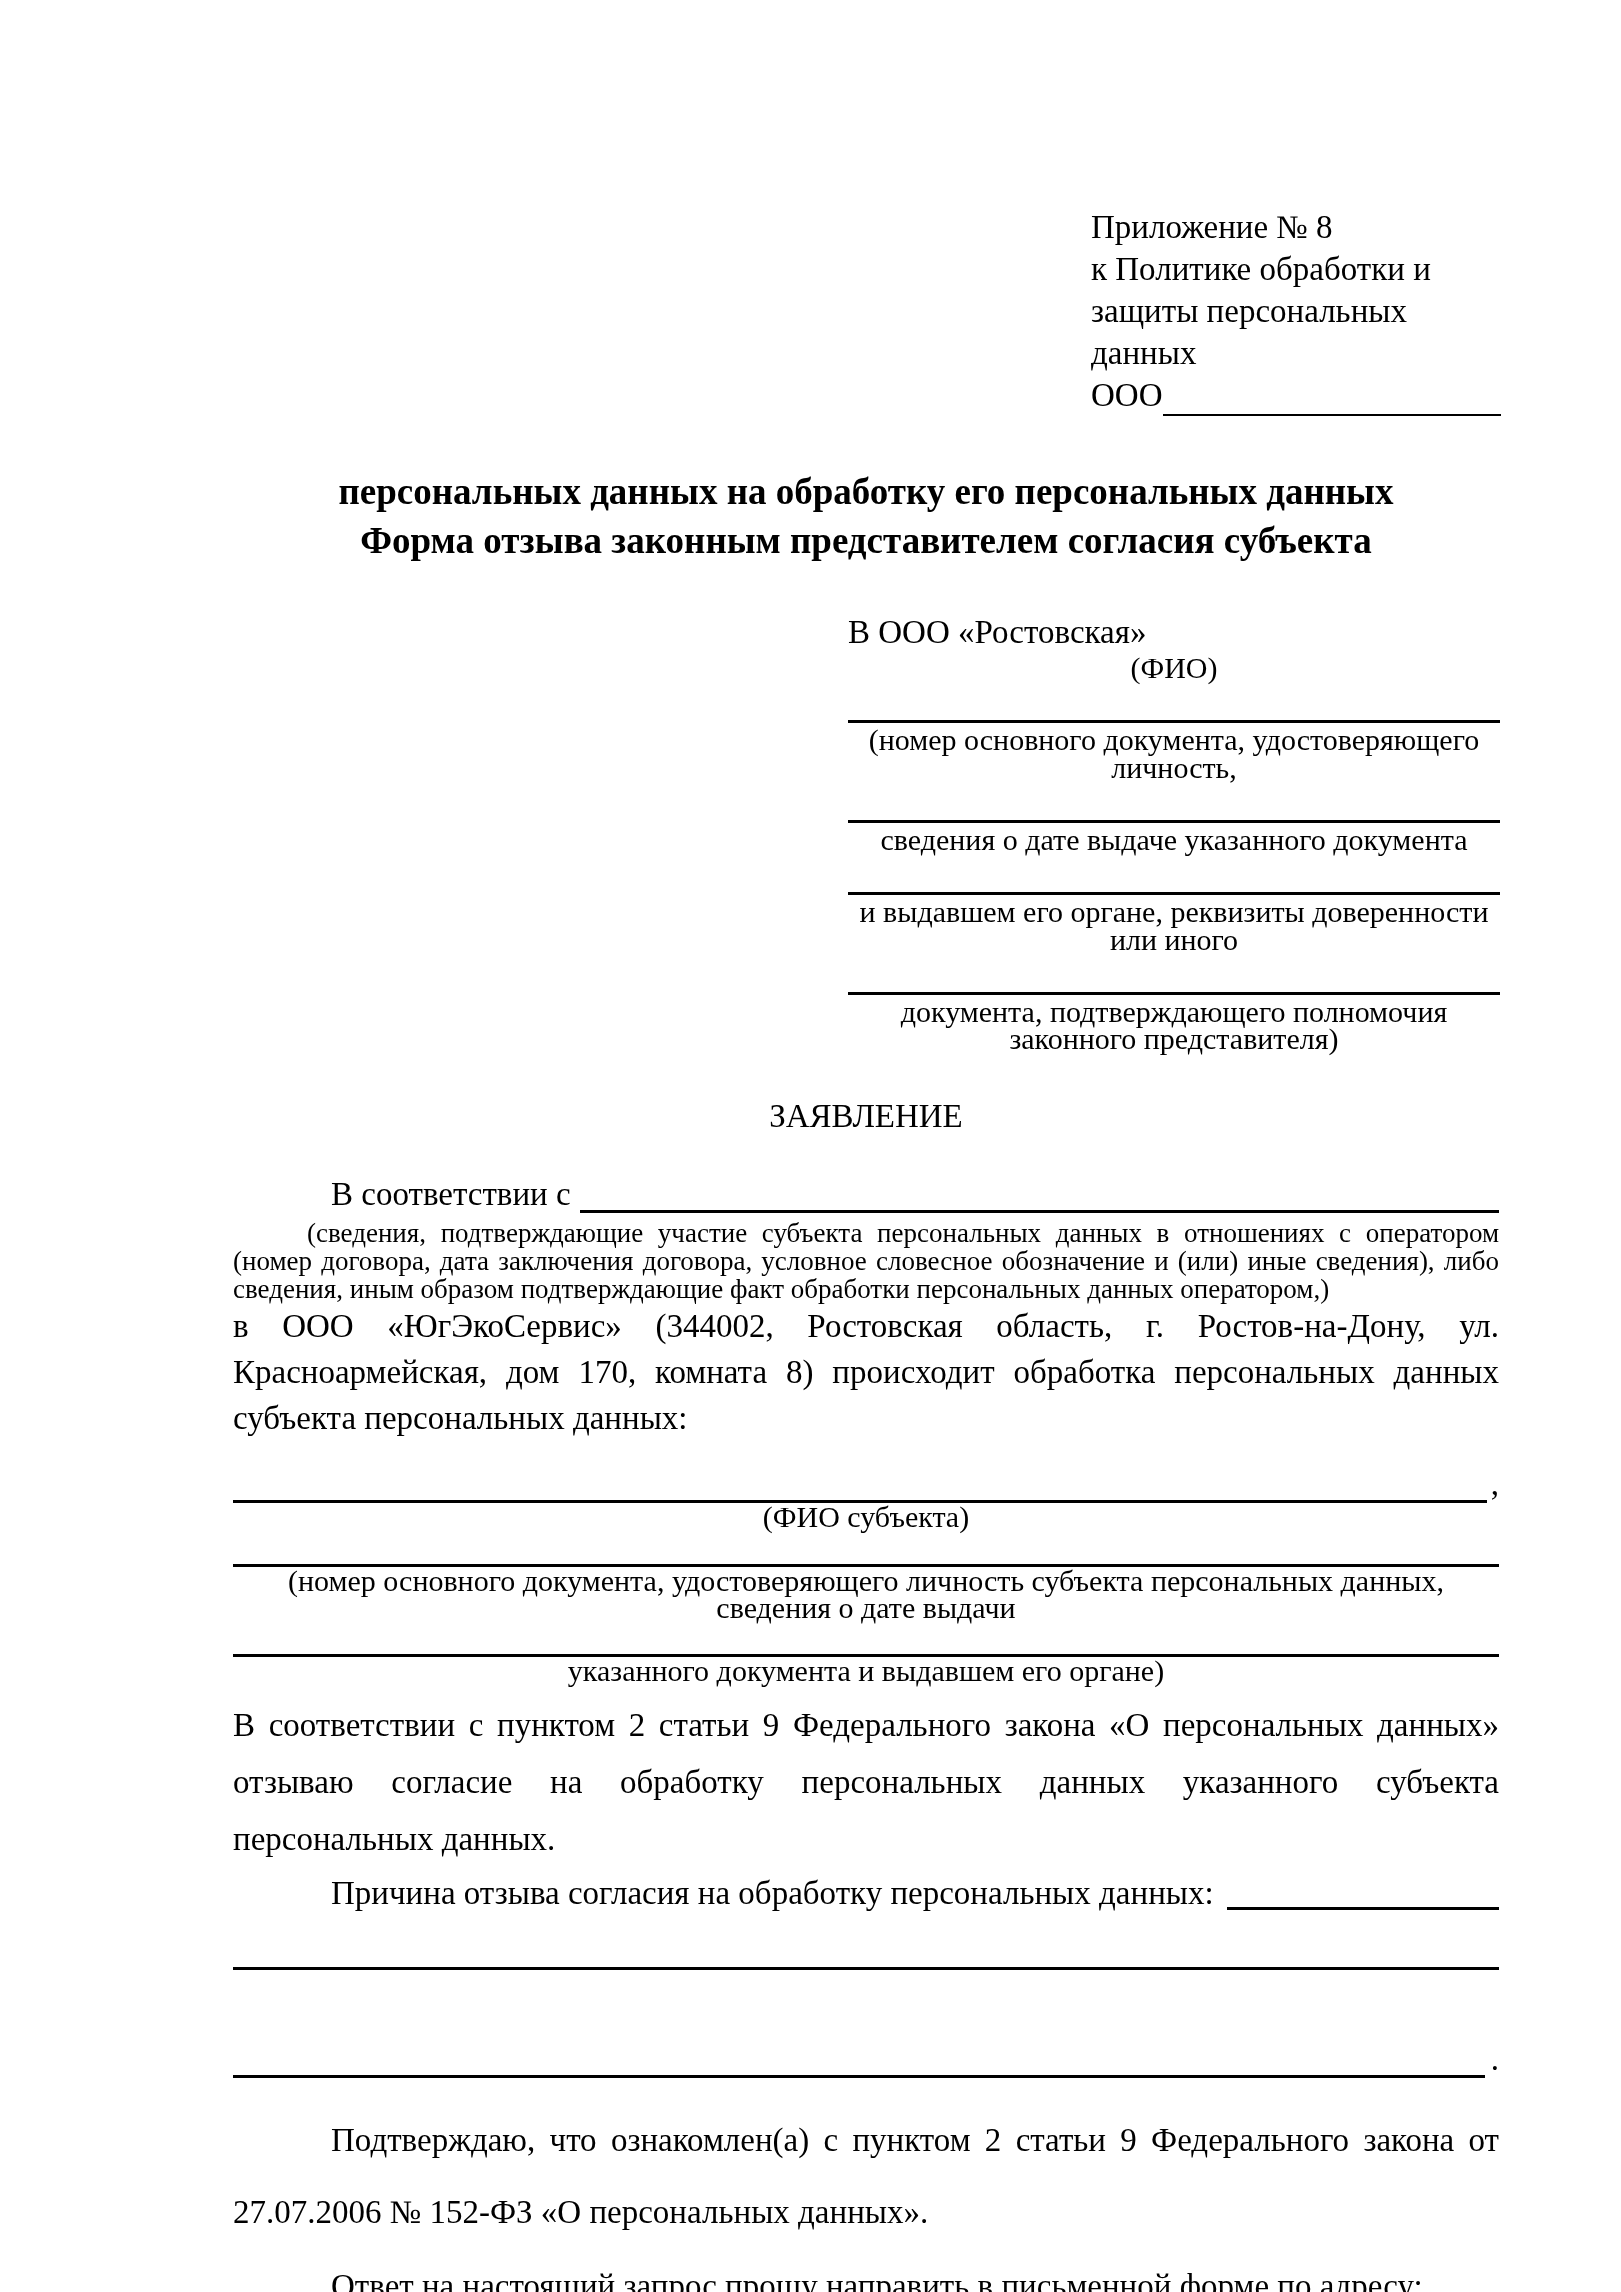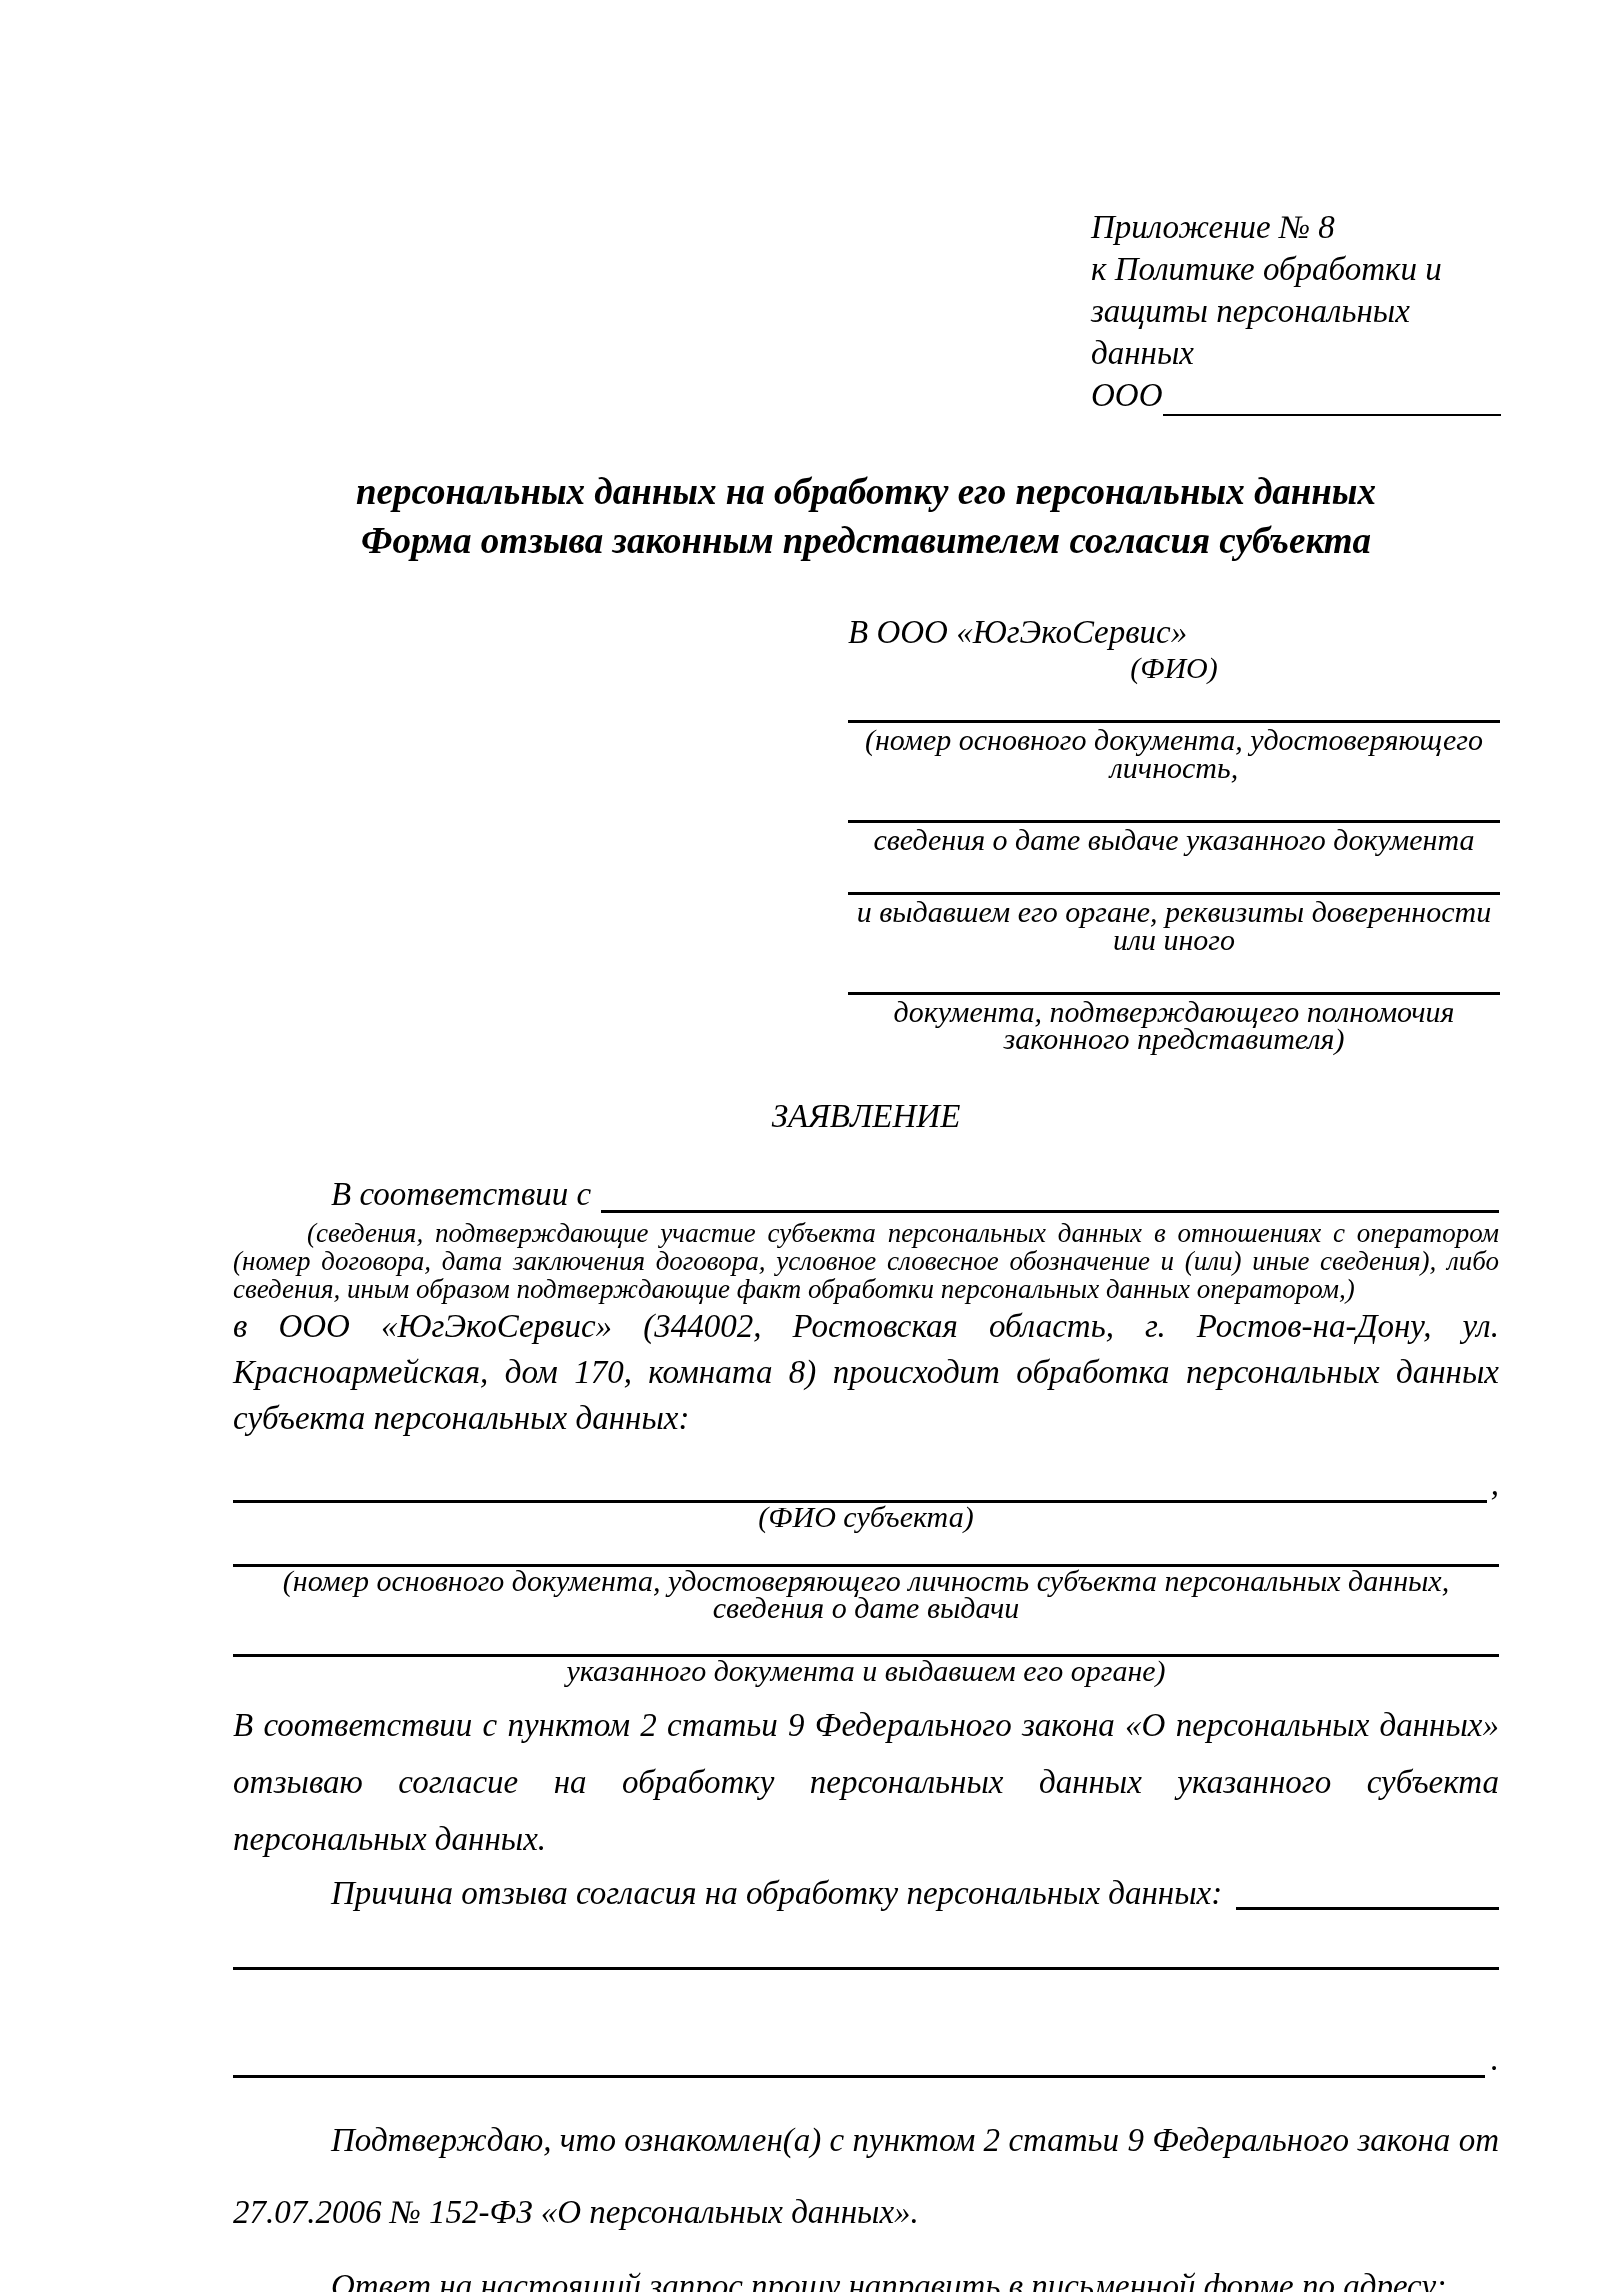--- a/index.html
+++ b/index.html
@@ -14,7 +14,6 @@
     font-size:33px;
     padding:206px 122px 0 233px;
     overflow:hidden;
-    font-style:italic;
   }
   
   .blank { border-bottom:3.9px solid #000; height:1.05em; }

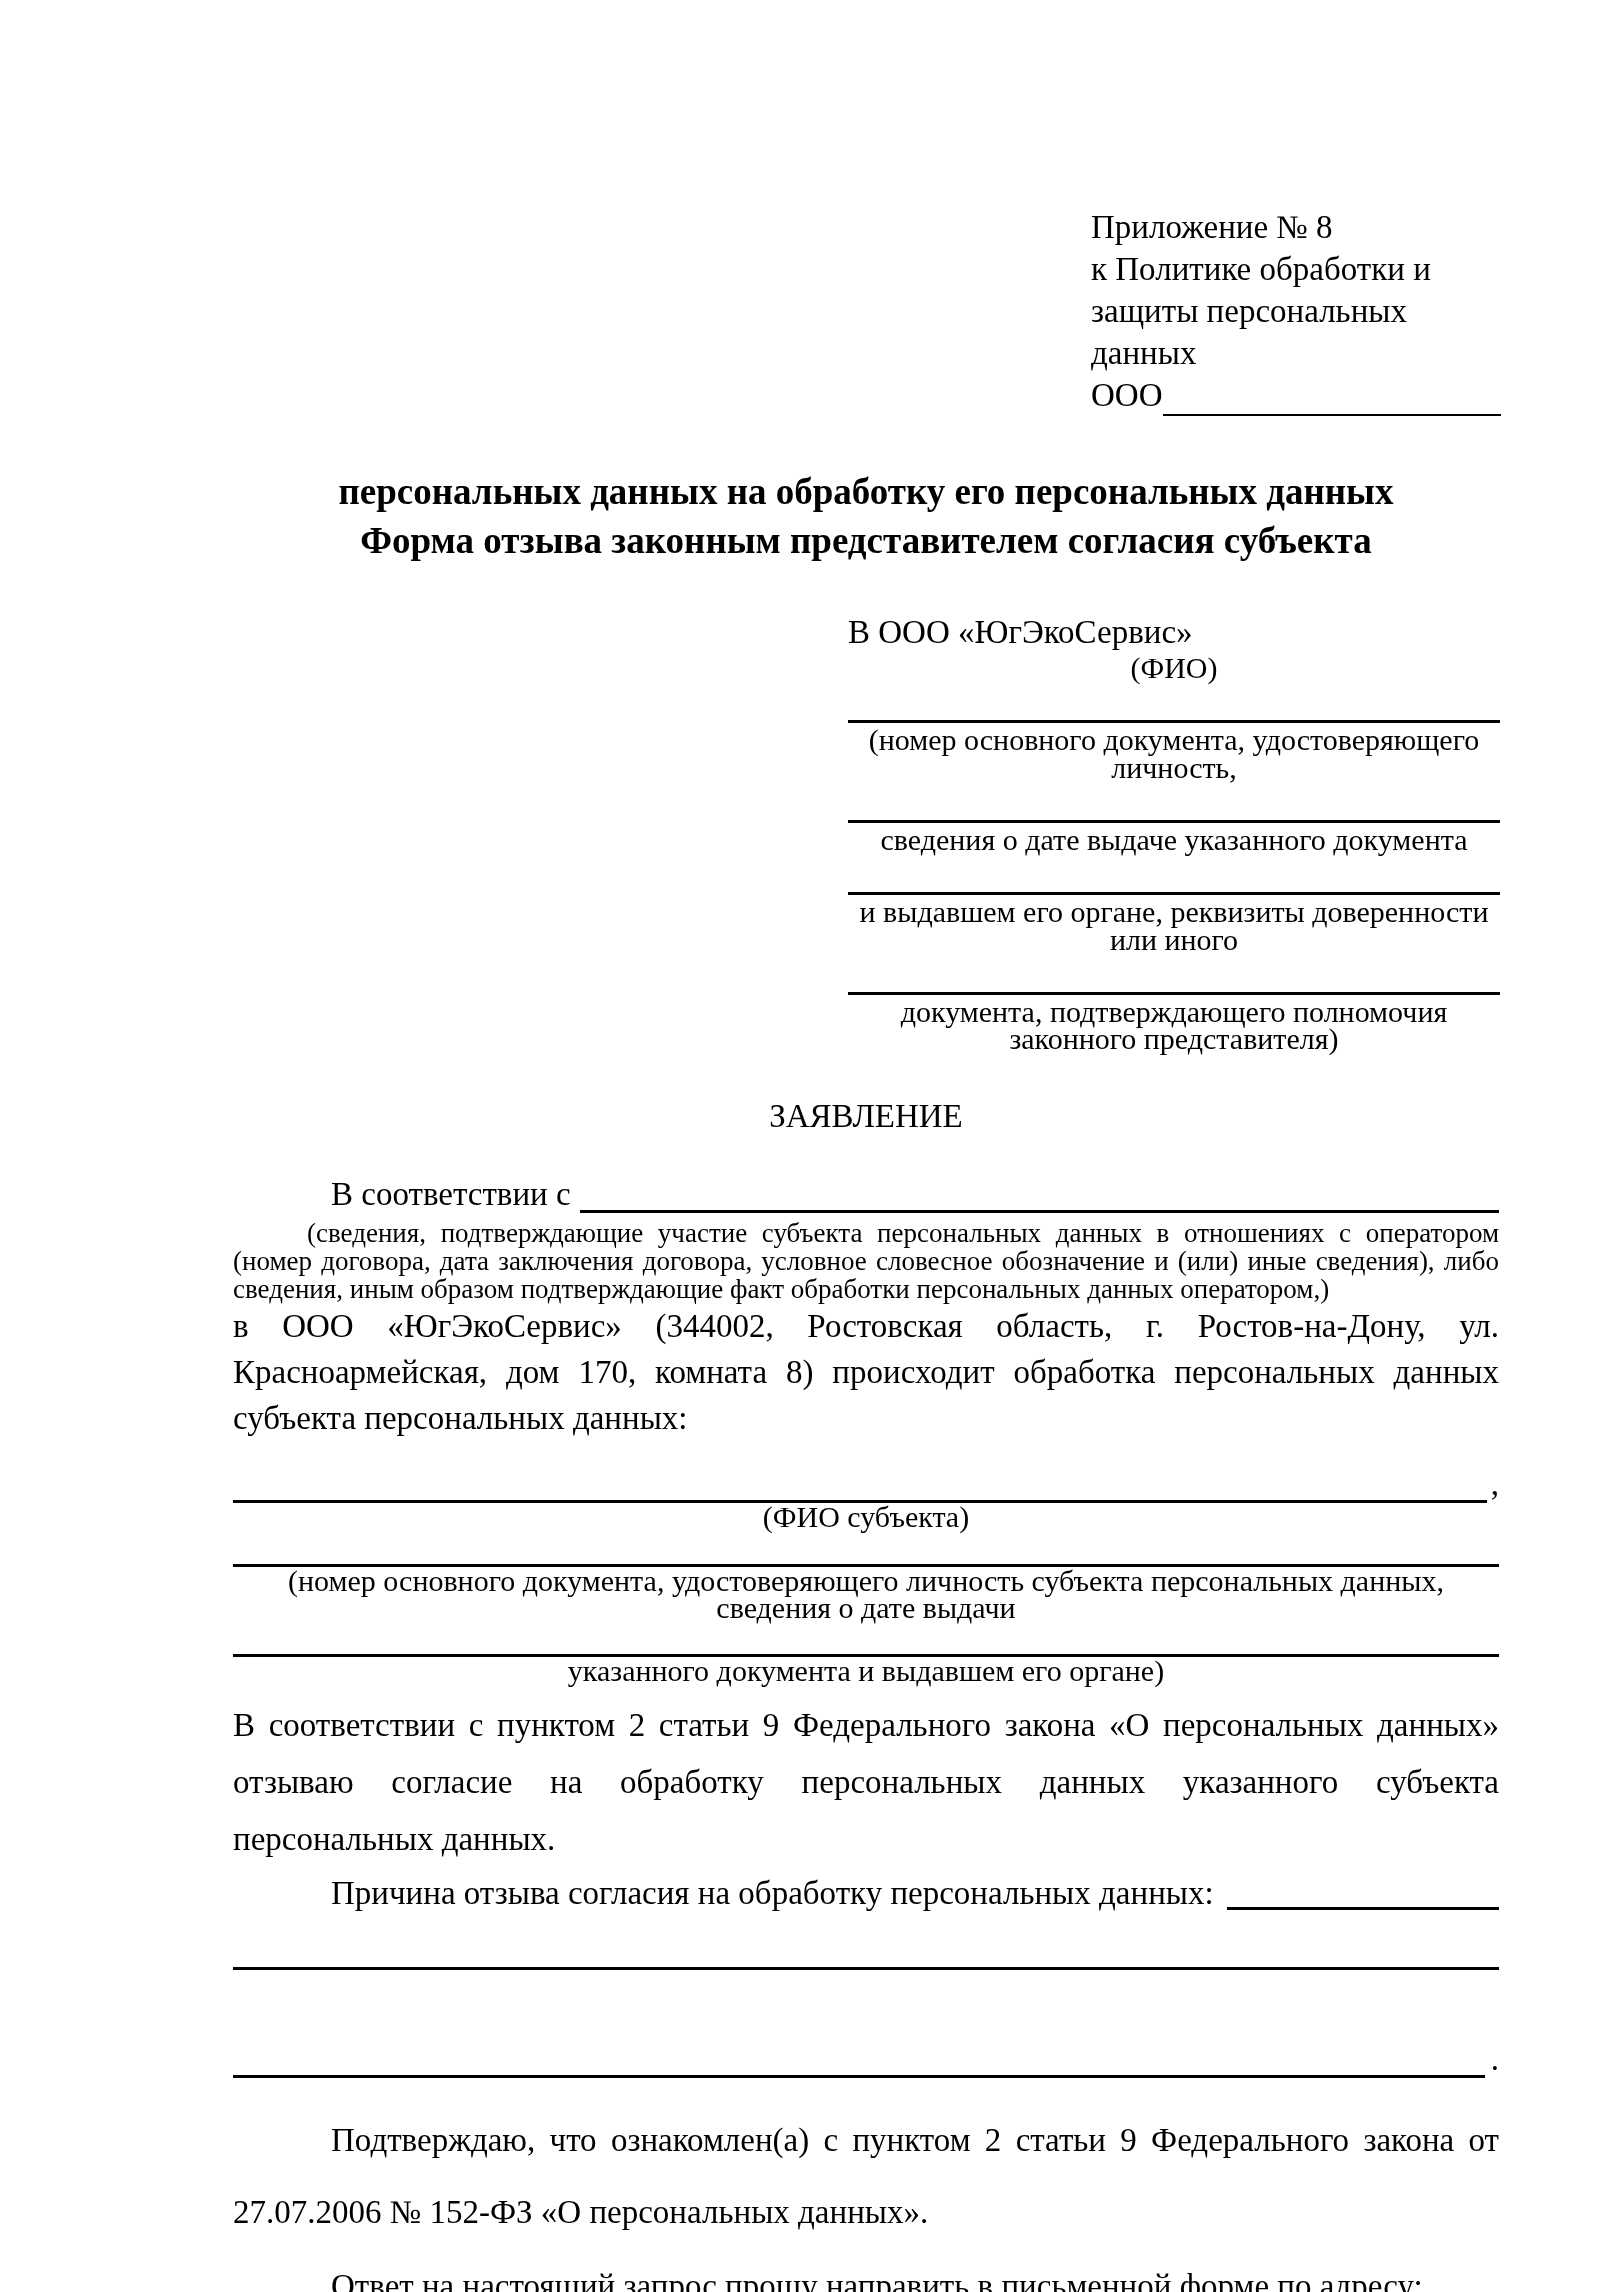--- a/index.html
+++ b/index.html
@@ -72,7 +72,7 @@
   </div>
 
   <div class="addr">
-    <div class="addr-to">В ООО «ЮгЭкоСервис»</div>
+    <div class="addr-to">В ООО «Ростовская»</div>
 
     <div class="cap">(ФИО)</div>
 

